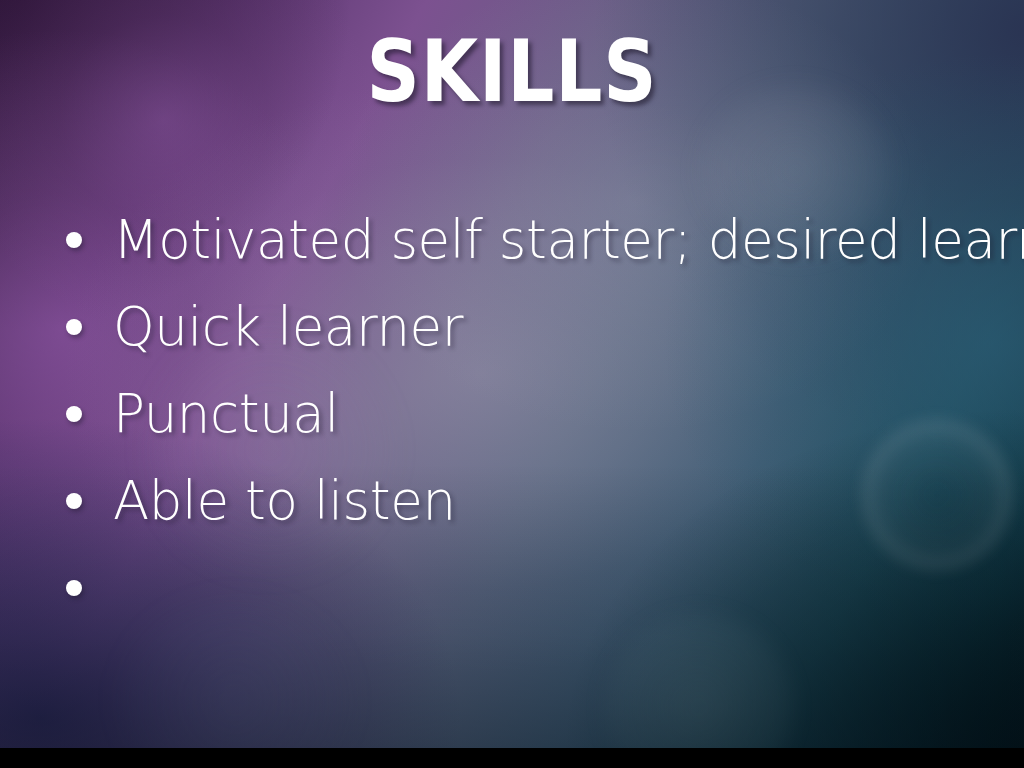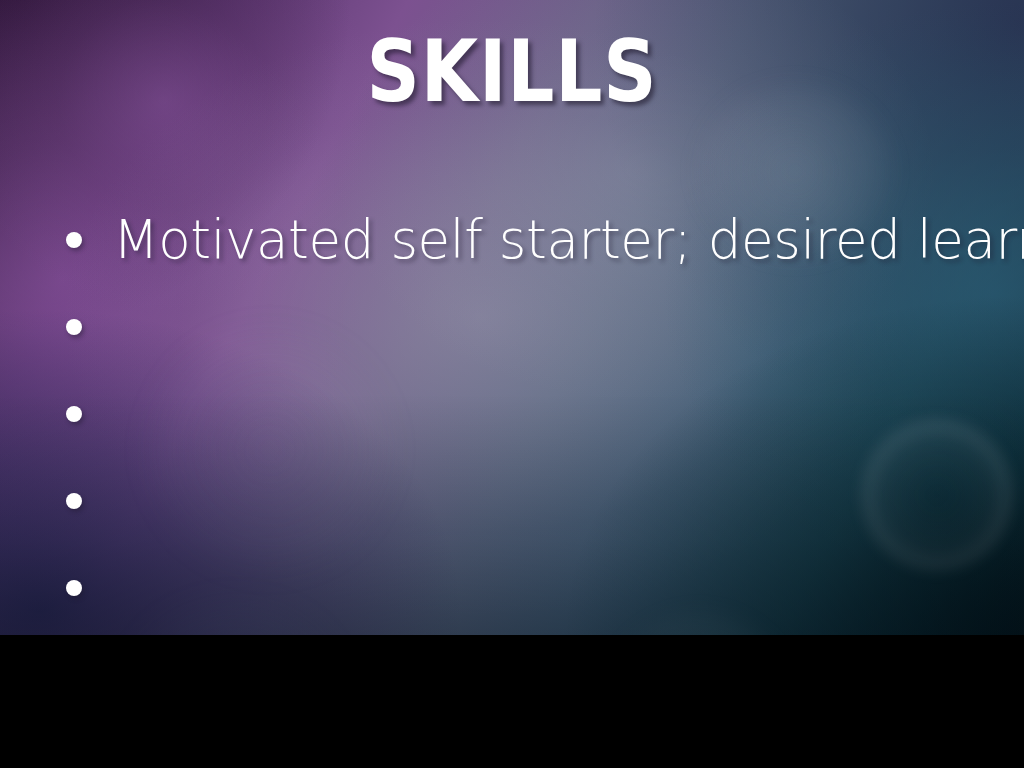--- a/index.html
+++ b/index.html
@@ -12,7 +12,7 @@
   .slide {
     position: relative;
     width: 1024px;
-    height: 635px;
+    height: 748px;
     overflow: hidden;
     font-family: "Liberation Sans", sans-serif;
     

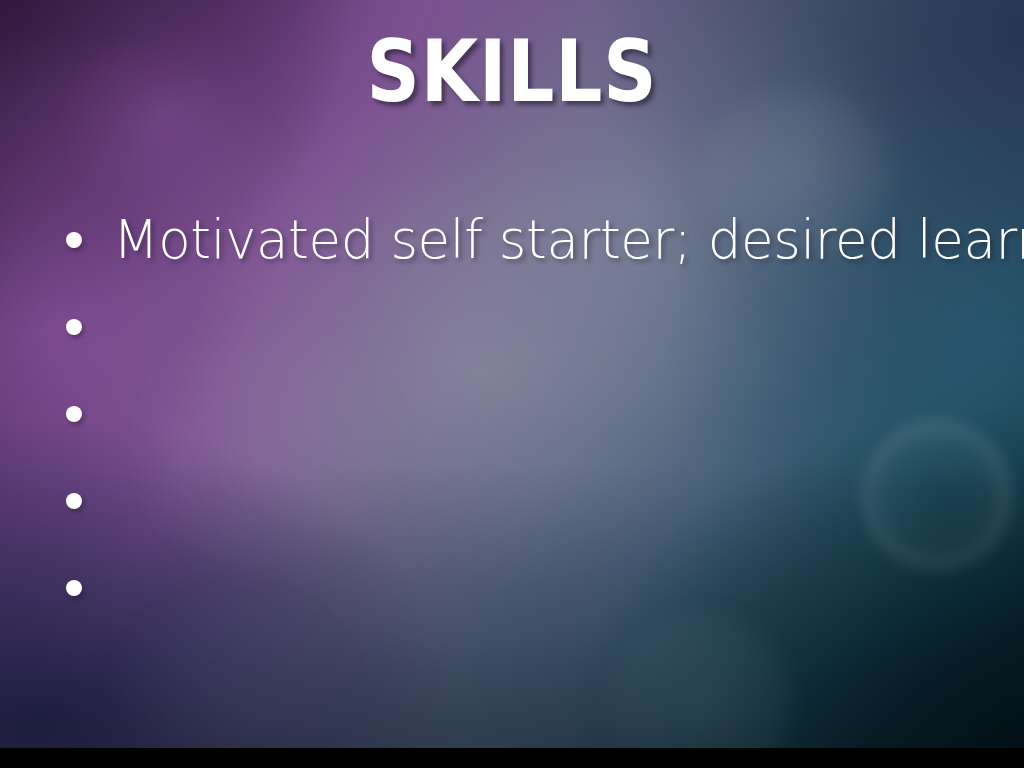--- a/index.html
+++ b/index.html
@@ -284,6 +284,7 @@
 
       <li class="bullet-item">
         <span class="bullet-dot" aria-label="•"></span>
+        <span class="bullet-text">Quick learner</span>
       </li>
 
       <li class="bullet-item">

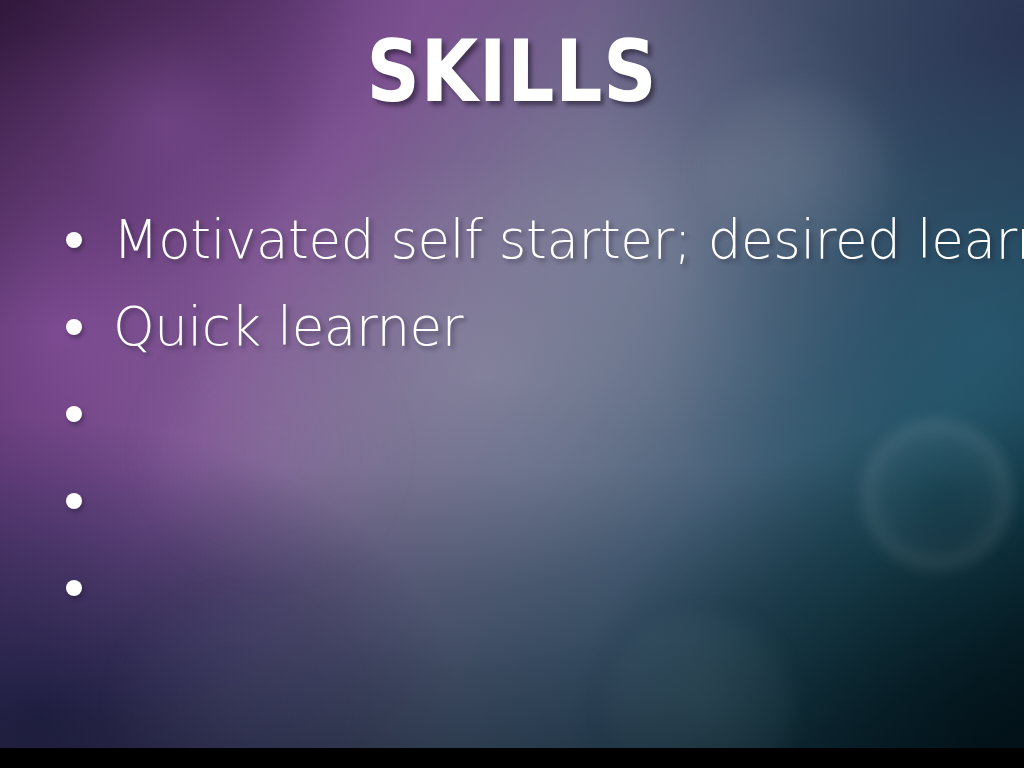--- a/index.html
+++ b/index.html
@@ -289,6 +289,7 @@
 
       <li class="bullet-item">
         <span class="bullet-dot" aria-label="•"></span>
+        <span class="bullet-text">Punctual</span>
       </li>
 
       <li class="bullet-item">

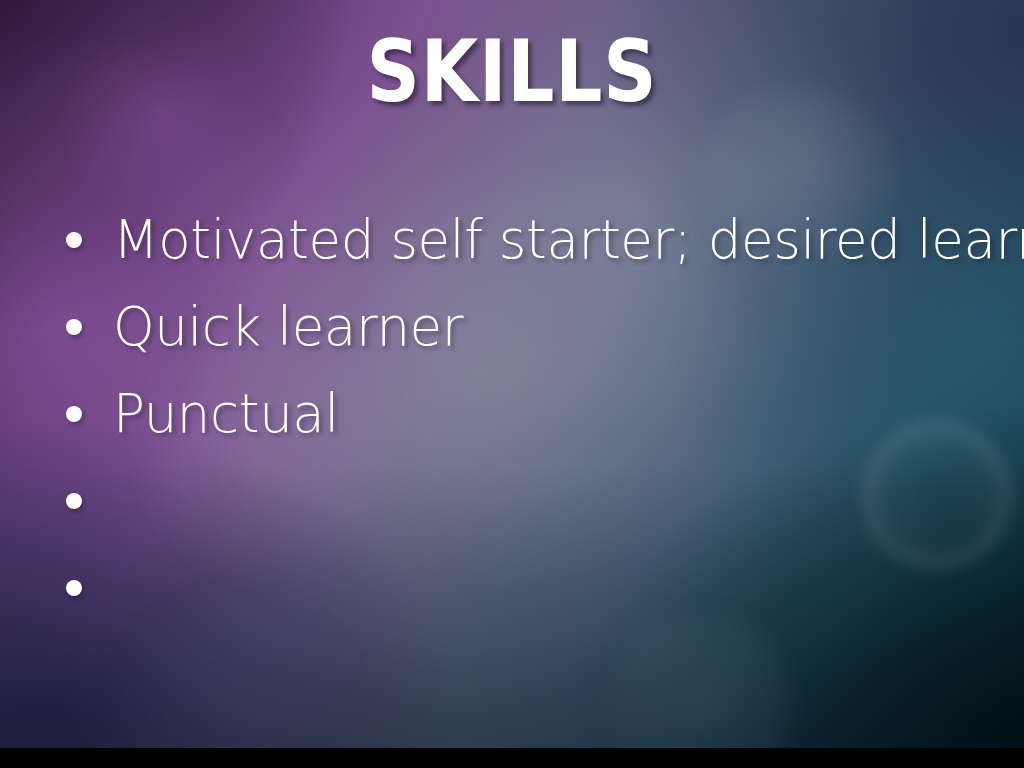--- a/index.html
+++ b/index.html
@@ -294,6 +294,7 @@
 
       <li class="bullet-item">
         <span class="bullet-dot" aria-label="•"></span>
+        <span class="bullet-text">Able to listen</span>
       </li>
 
       <li class="bullet-item">

